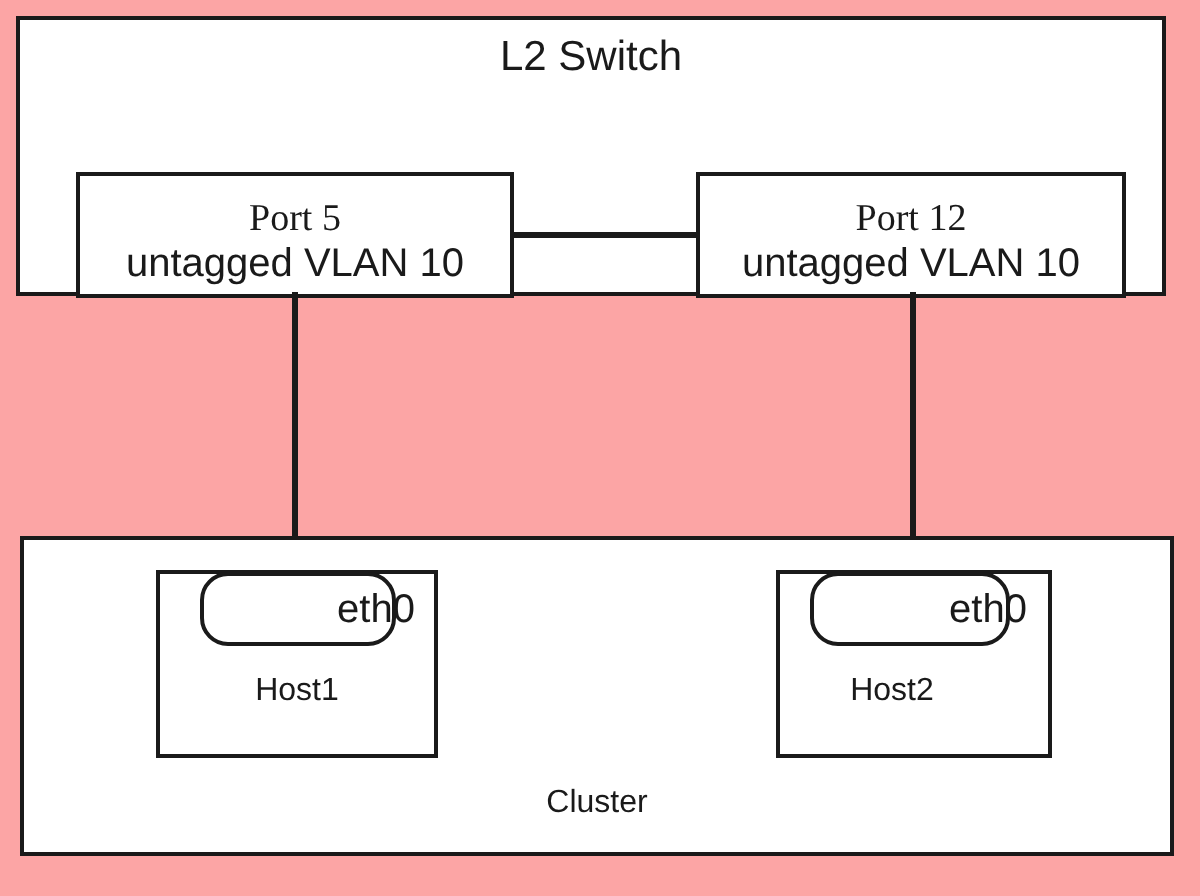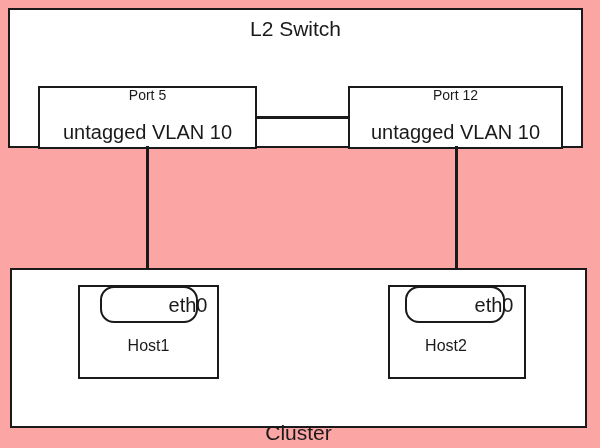--- a/index.html
+++ b/index.html
@@ -77,8 +77,9 @@
   }
 
   .port-name {
-    font-size: 14px;
-    top: 88px;
+    font-size: 19px;
+    top: 100px;
+    font-family: Liberation Serif, serif;
   }
 
   .port-vlan {

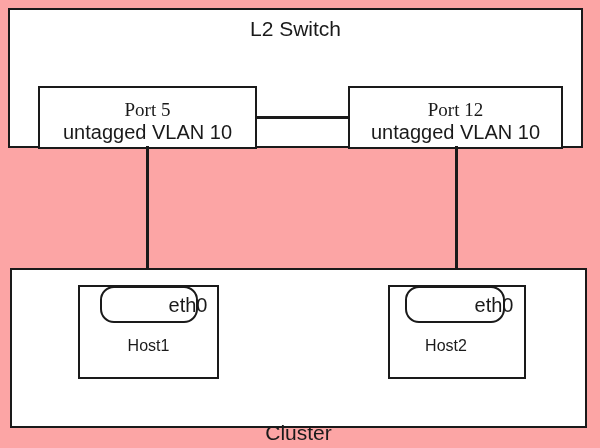--- a/index.html
+++ b/index.html
@@ -109,8 +109,7 @@
     left: 10px;
     top: 394px;
     width: 577px;
-    font-size: 21px;
-    margin-top: 28px;
+    font-size: 16px;
   }
 
   

